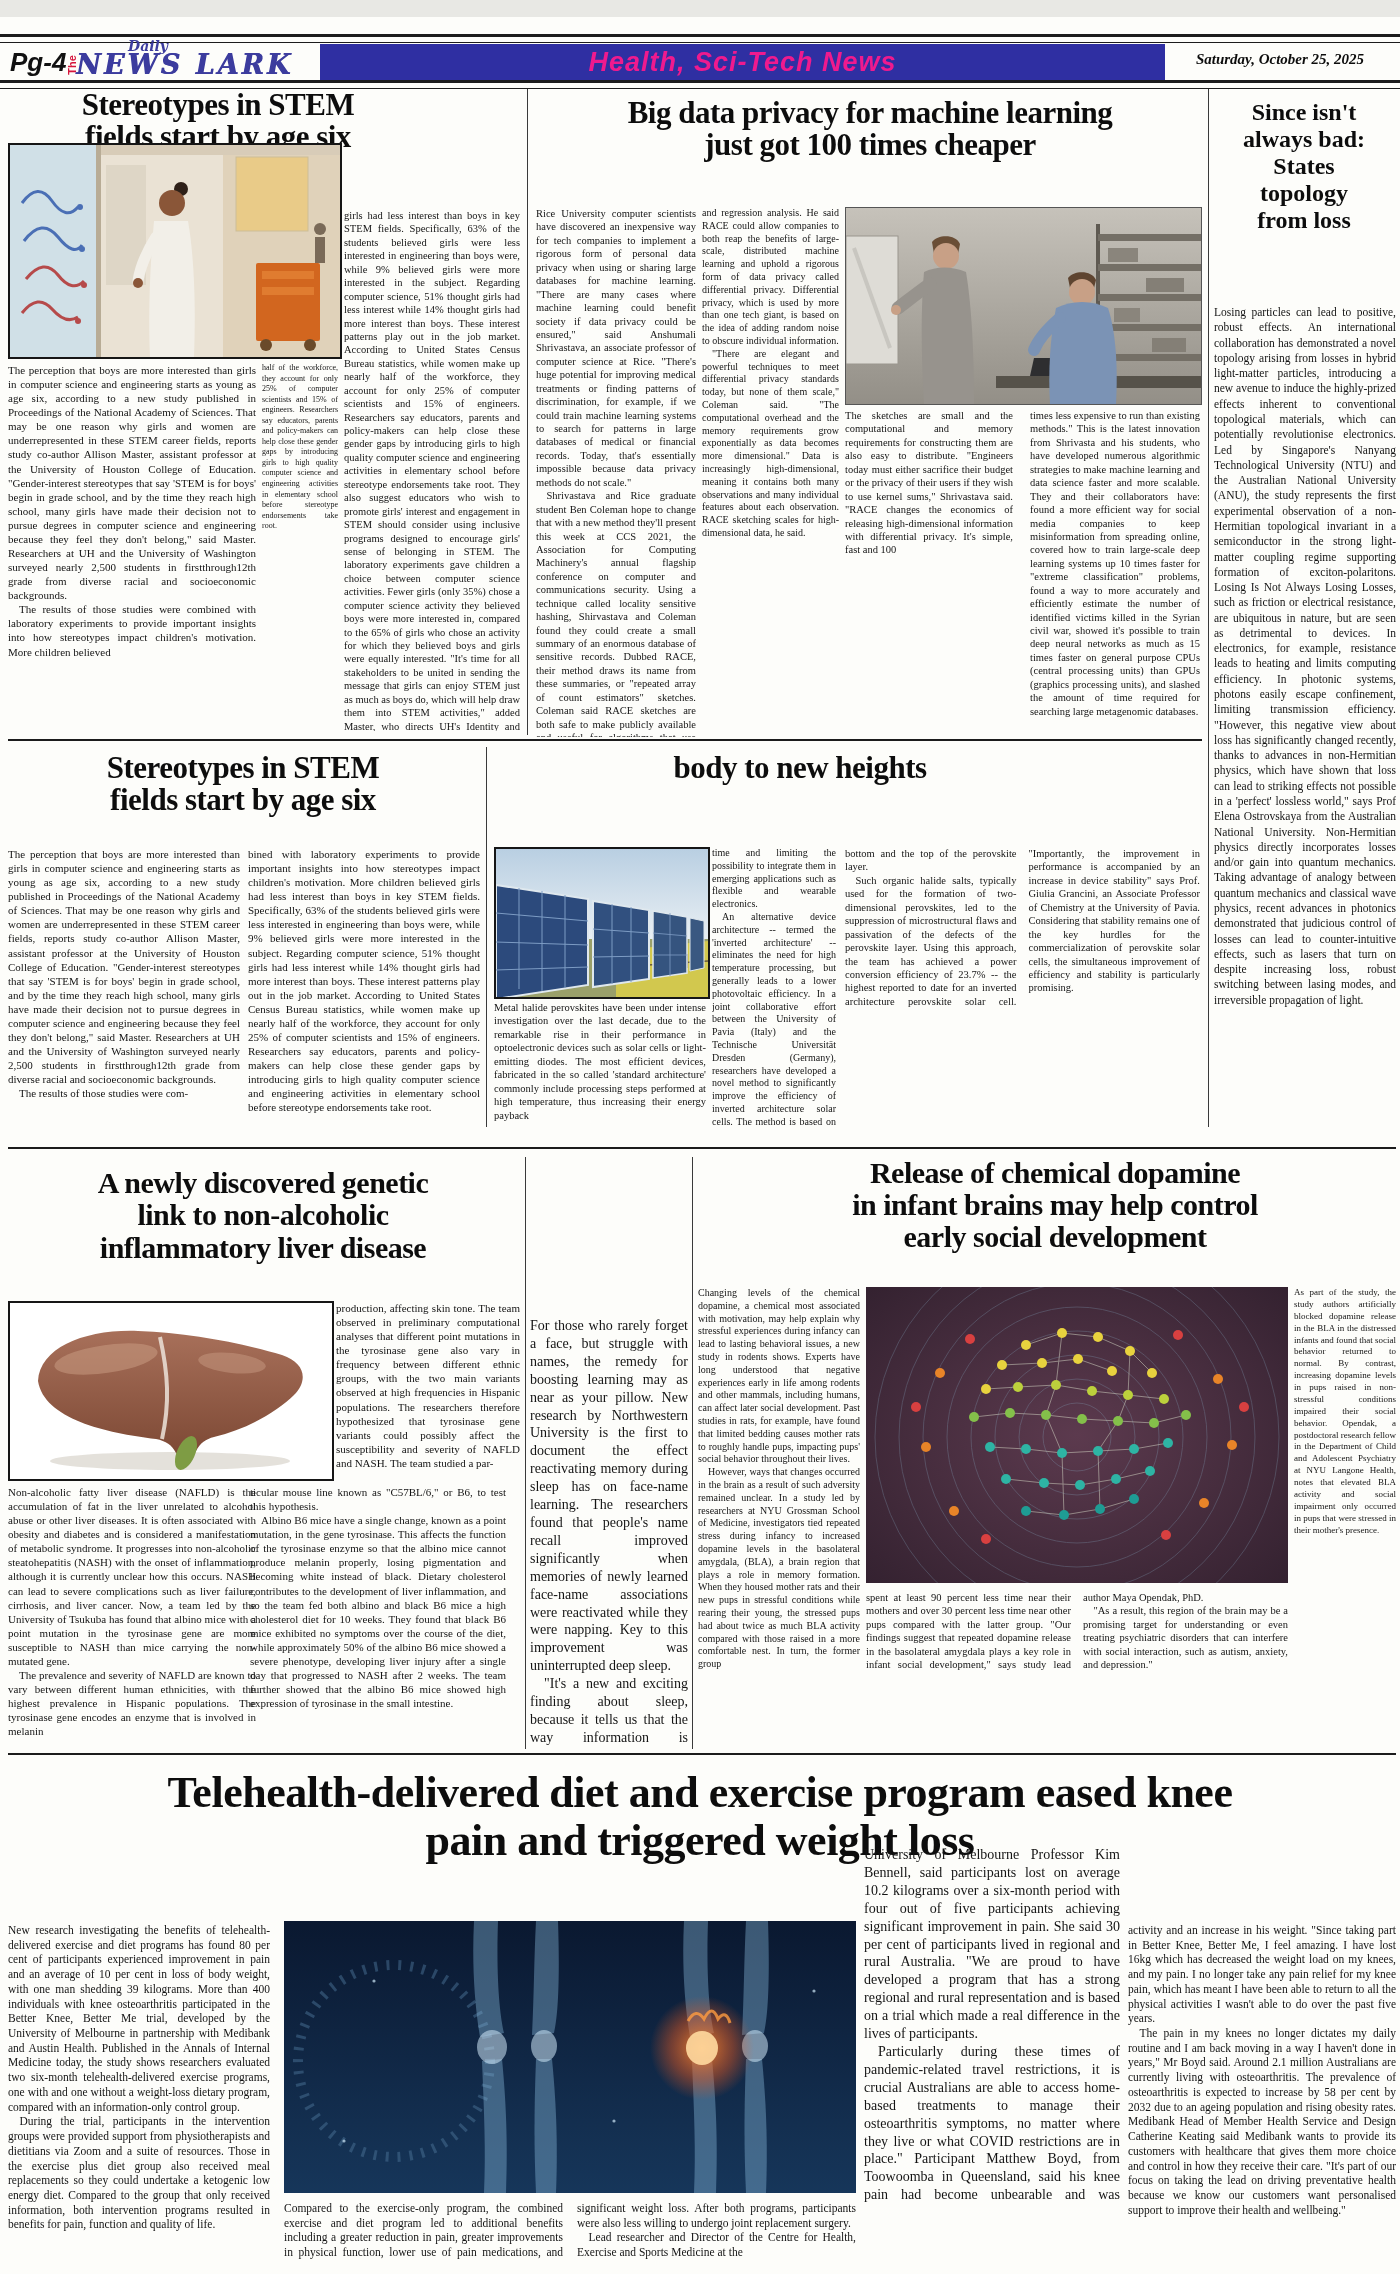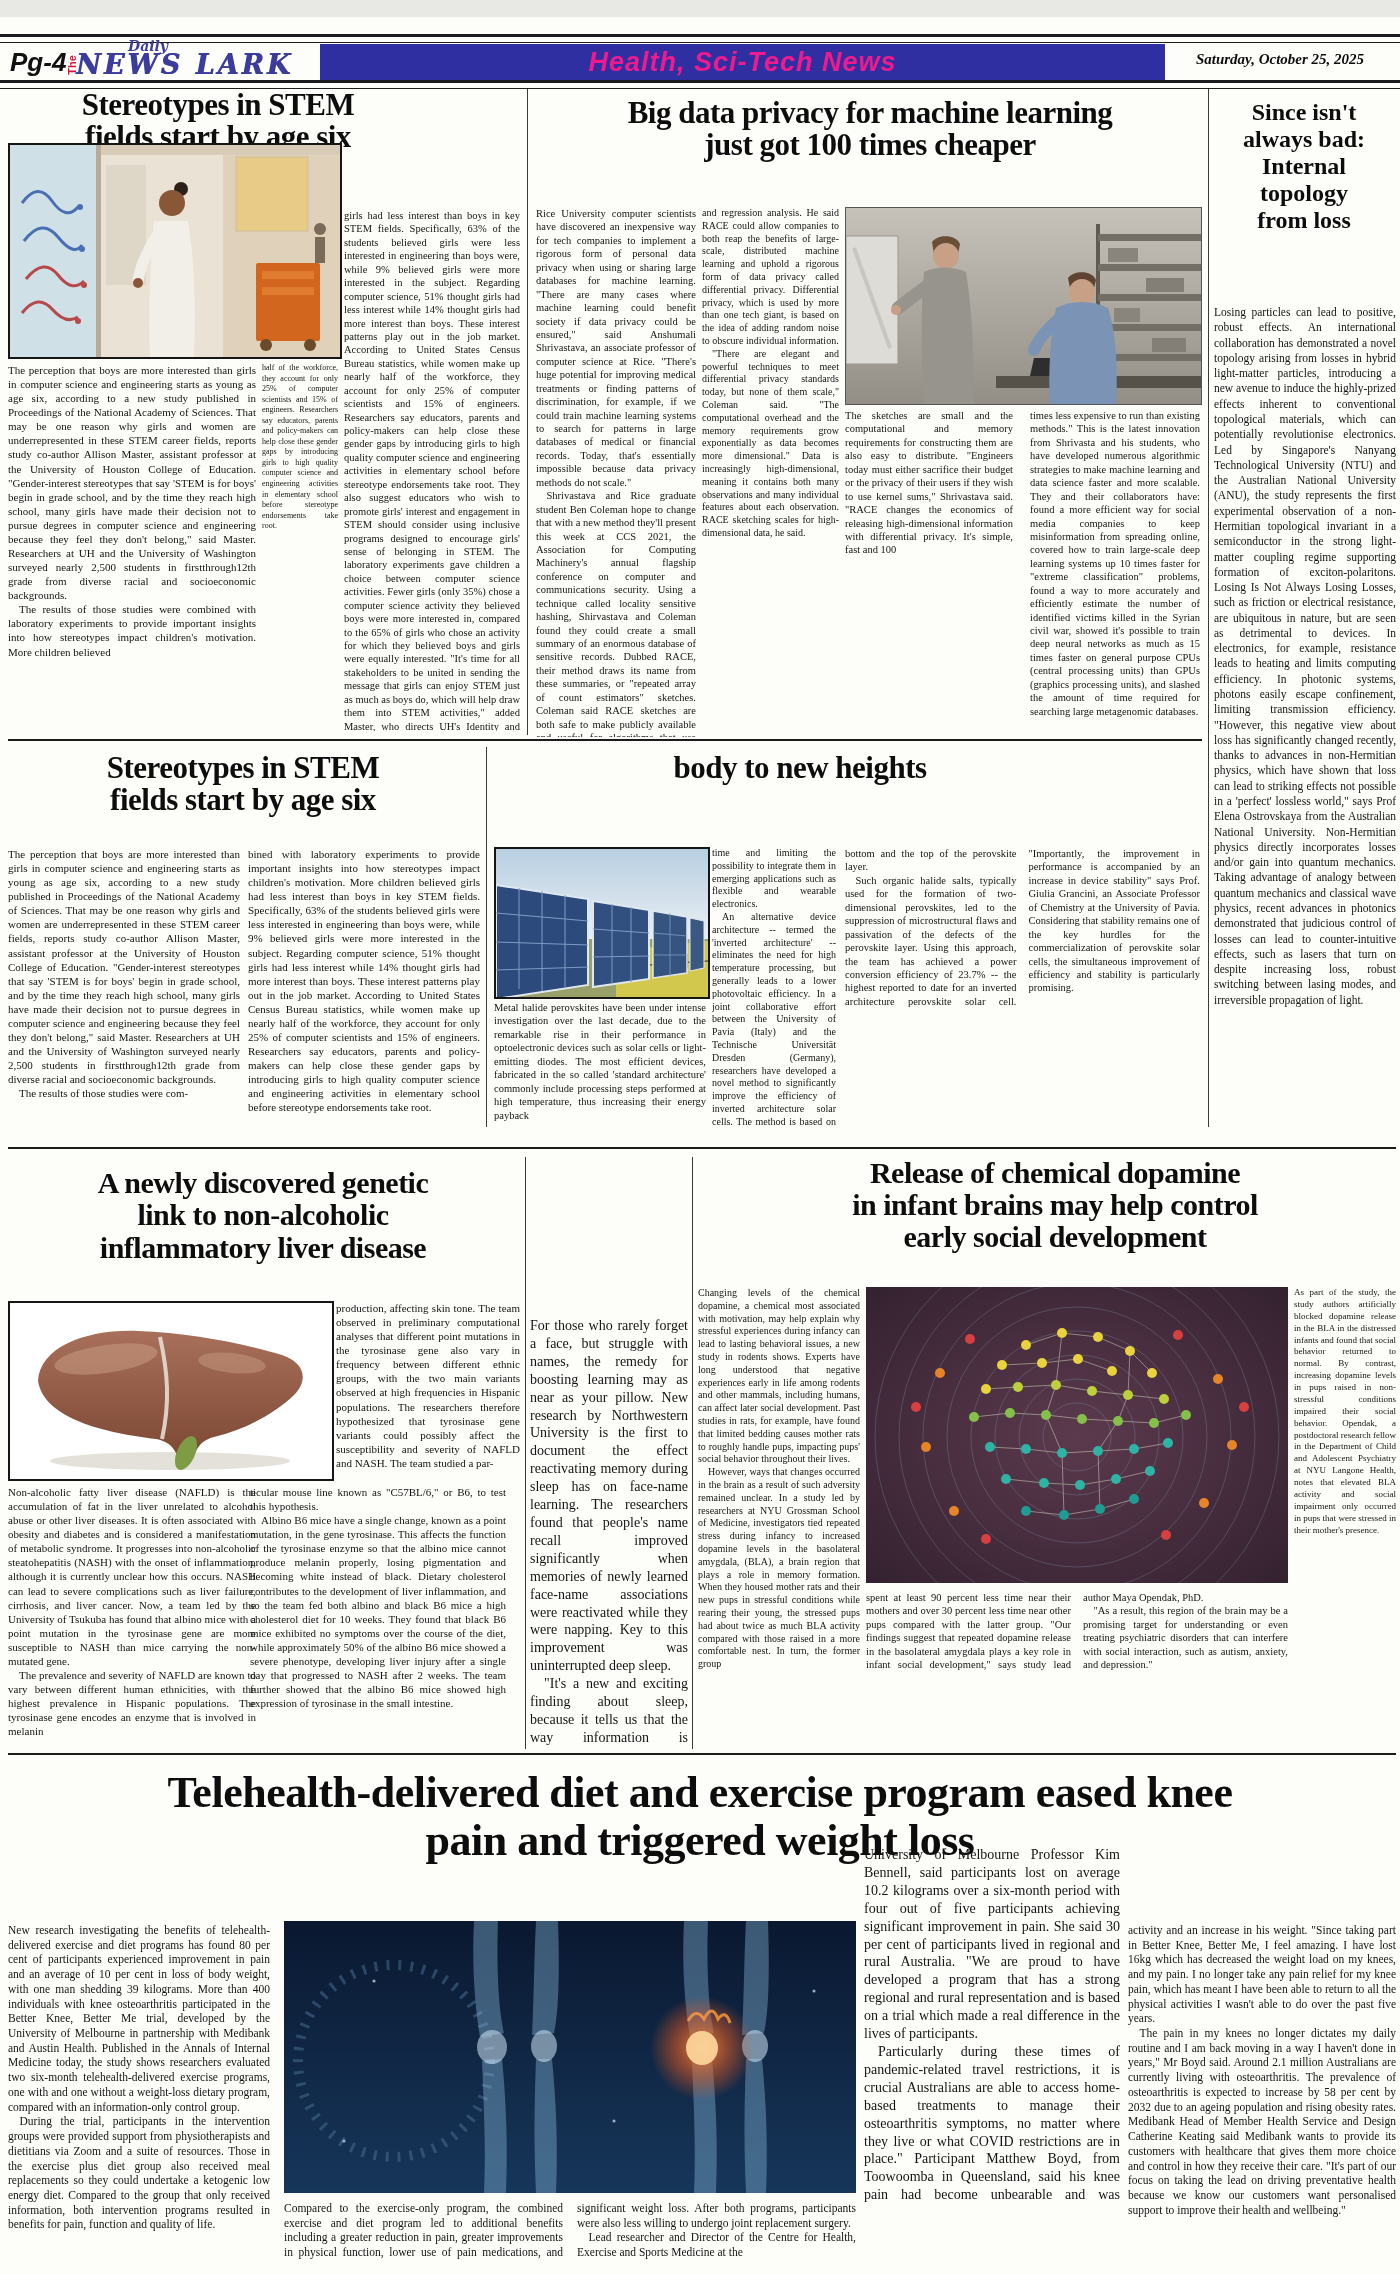--- a/index.html
+++ b/index.html
@@ -209,7 +209,7 @@
   <div class="hl" id="losing-hl">
     <div>Since isn't</div>
     <div>always bad:</div>
-    <div>Internal</div>
+    <div>States</div>
     <div>topology</div>
     <div>from loss</div>
   </div>

